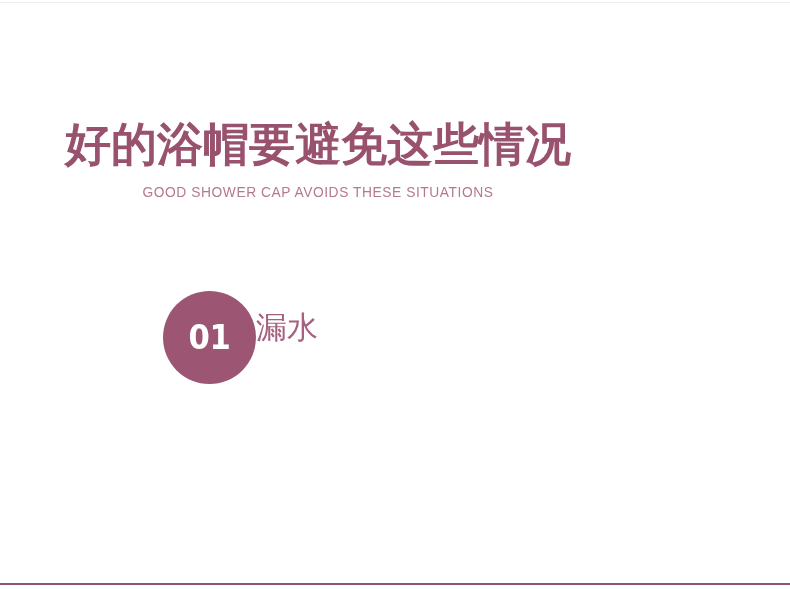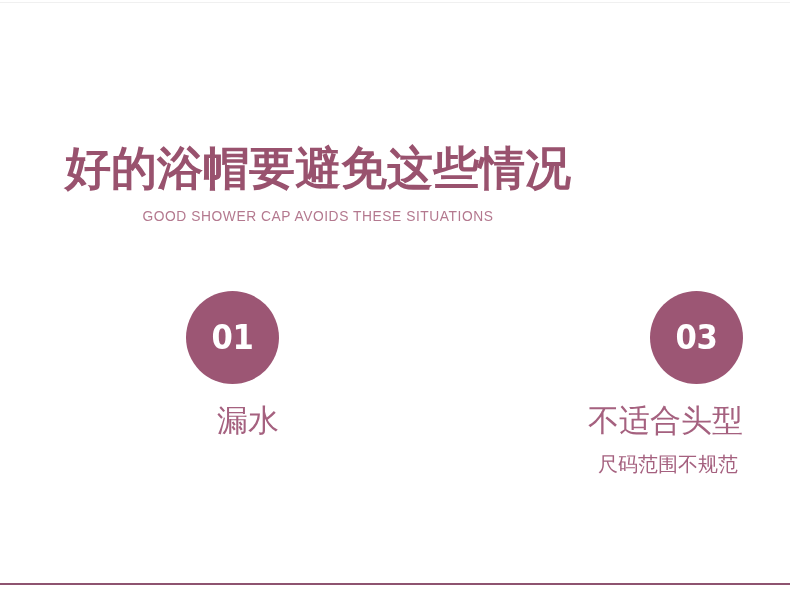--- a/index.html
+++ b/index.html
@@ -31,7 +31,7 @@
   .header {
     position: absolute;
     left: 0;
-    top: 140px;
+    top: 116px;
     width: 636px;
     text-align: center;
   }

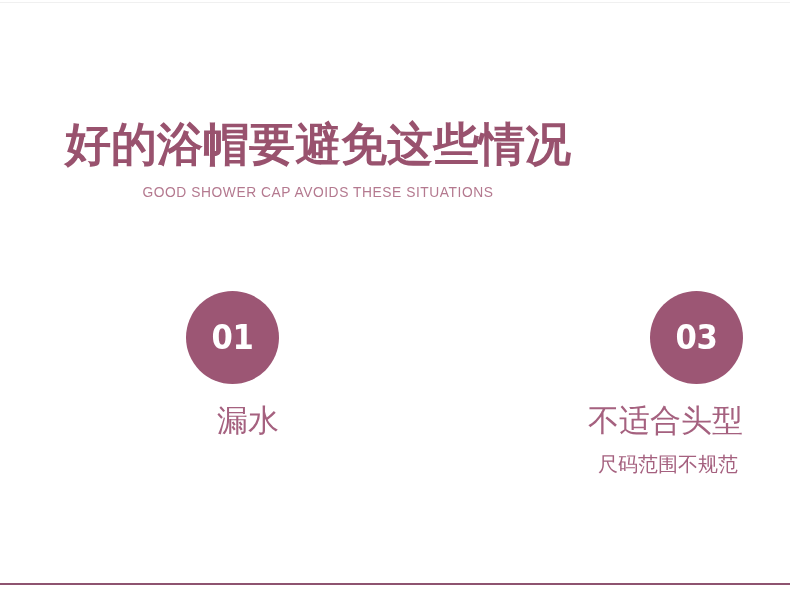--- a/index.html
+++ b/index.html
@@ -68,8 +68,7 @@
   .column {
     width: 232px;
     display: flex;
-    flex-direction: column;
-    align-items: flex-end;
+    align-items: flex-start;
   }
   .badge {
     width: 93px;

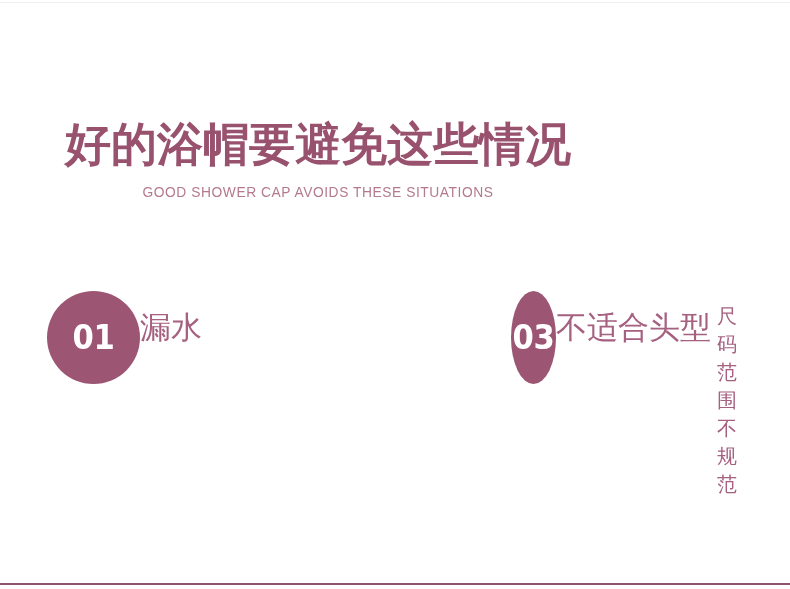--- a/index.html
+++ b/index.html
@@ -141,13 +141,6 @@
     <div class="column">
     </div>
 
-    <div class="column">
-      <div class="badge">
-        <span class="badge-number">03</span>
-      </div>
-      <div class="column-title">不适合头型</div>
-      <div class="column-desc">尺码范围不规范</div>
-    </div>
 
   </div>
 

